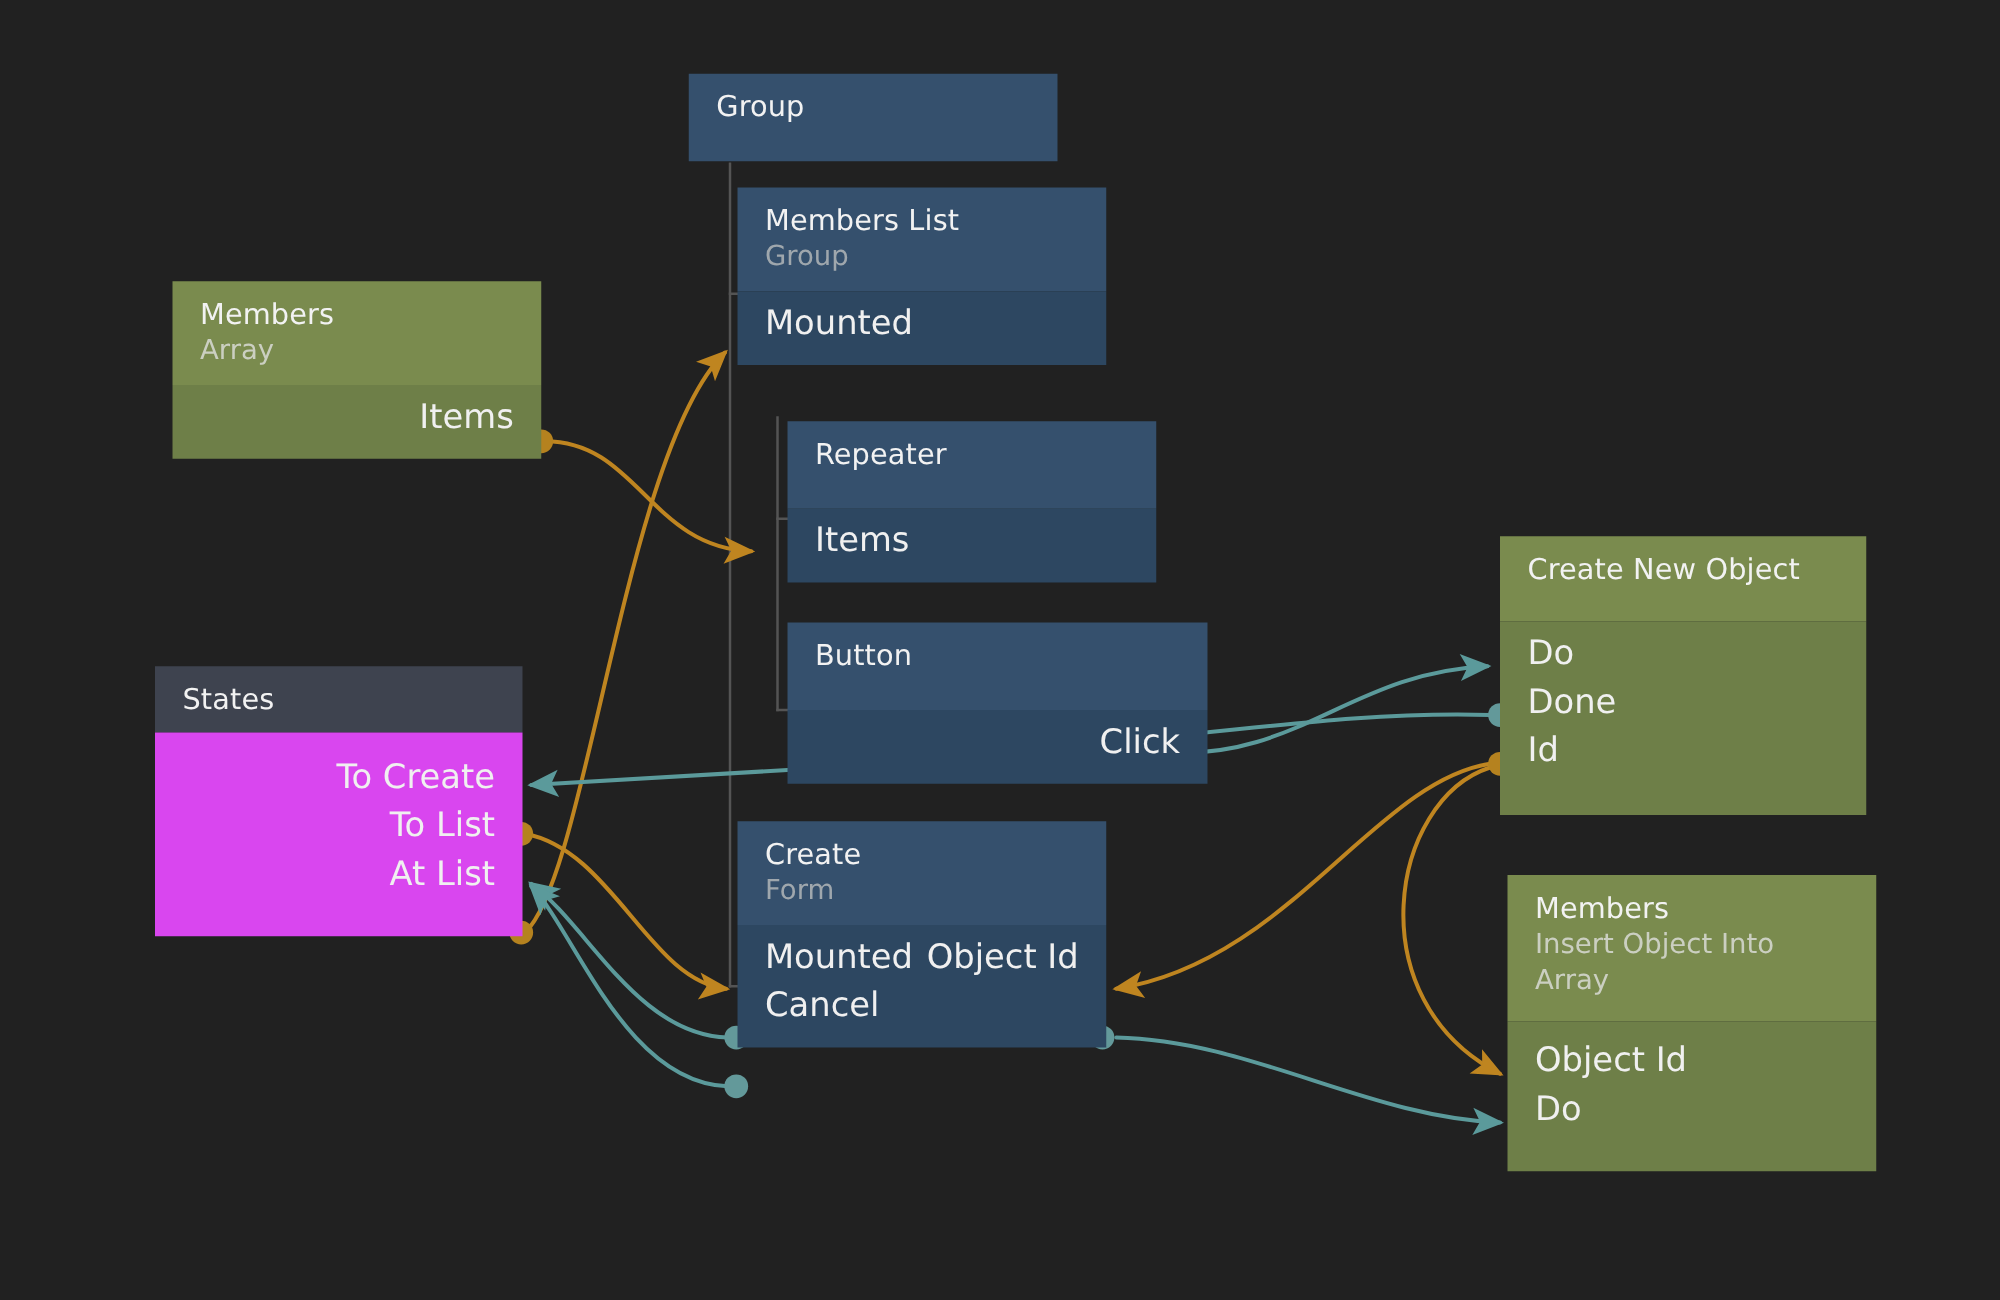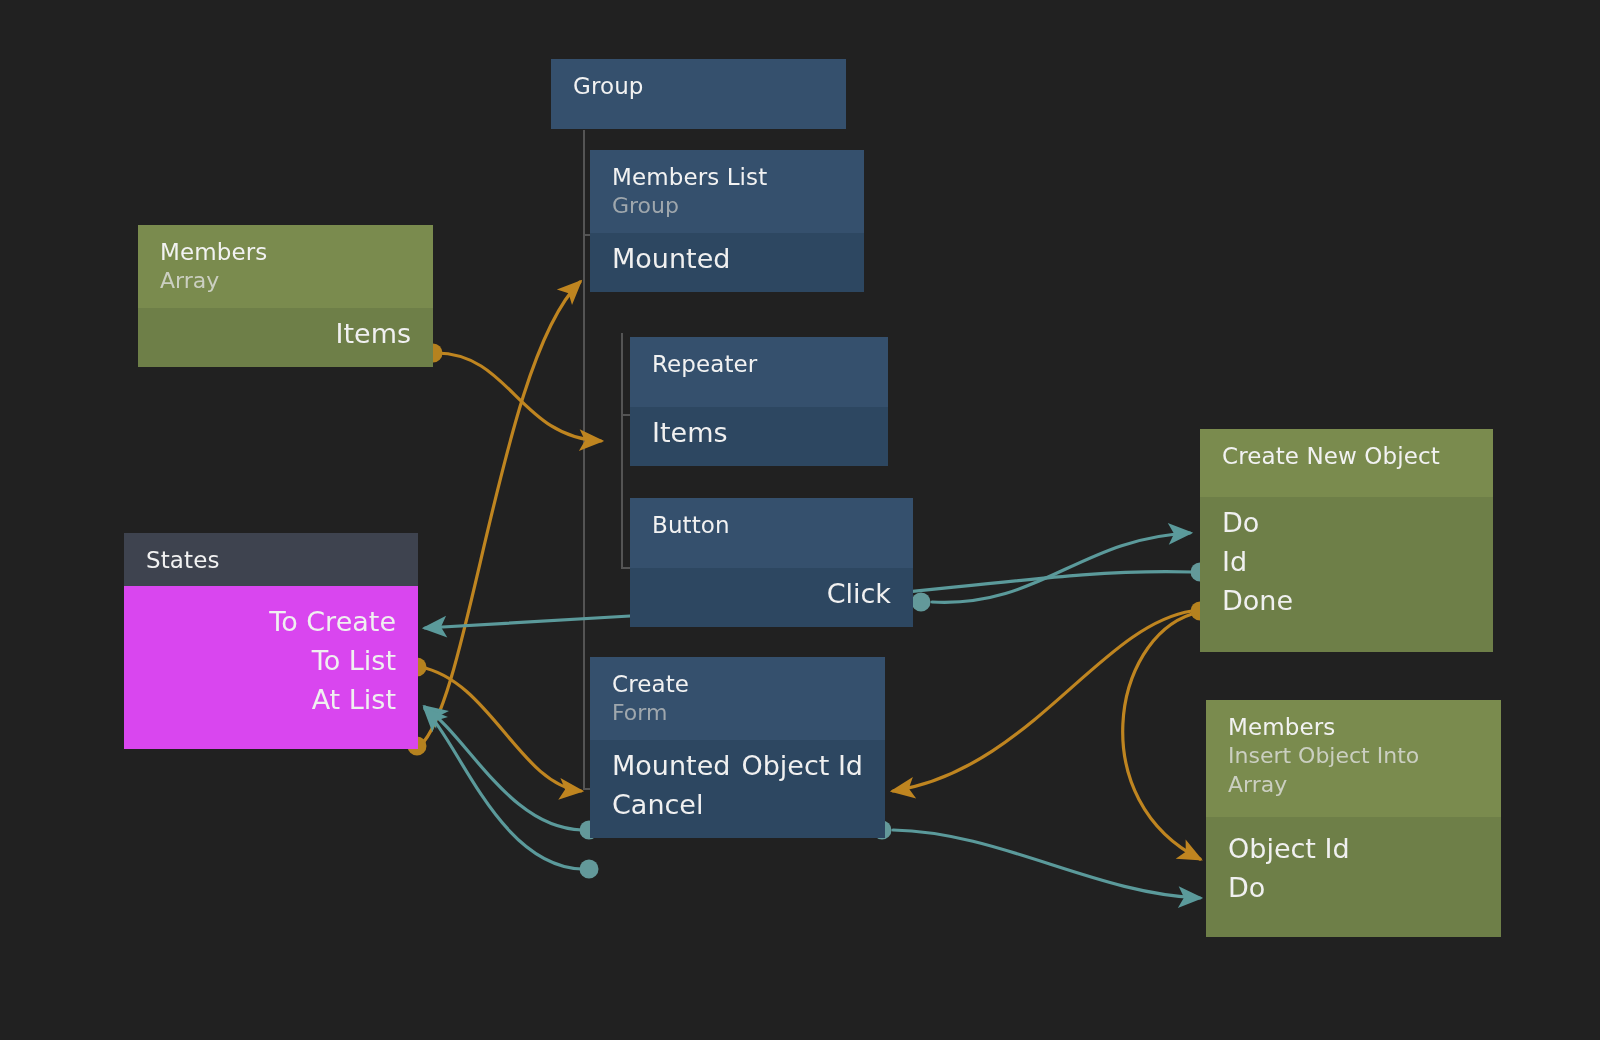--- a/index.html
+++ b/index.html
@@ -150,7 +150,7 @@
     </div>
   </div>
 
-  <div class="node blue" style="left:590px; top:150px; width:274px;">
+  <div class="node blue" style="left:590px; top:150px; width:295px;">
     <div class="node-header">
       <div class="node-title">Members List</div>
       <div class="node-subtitle">Group</div>

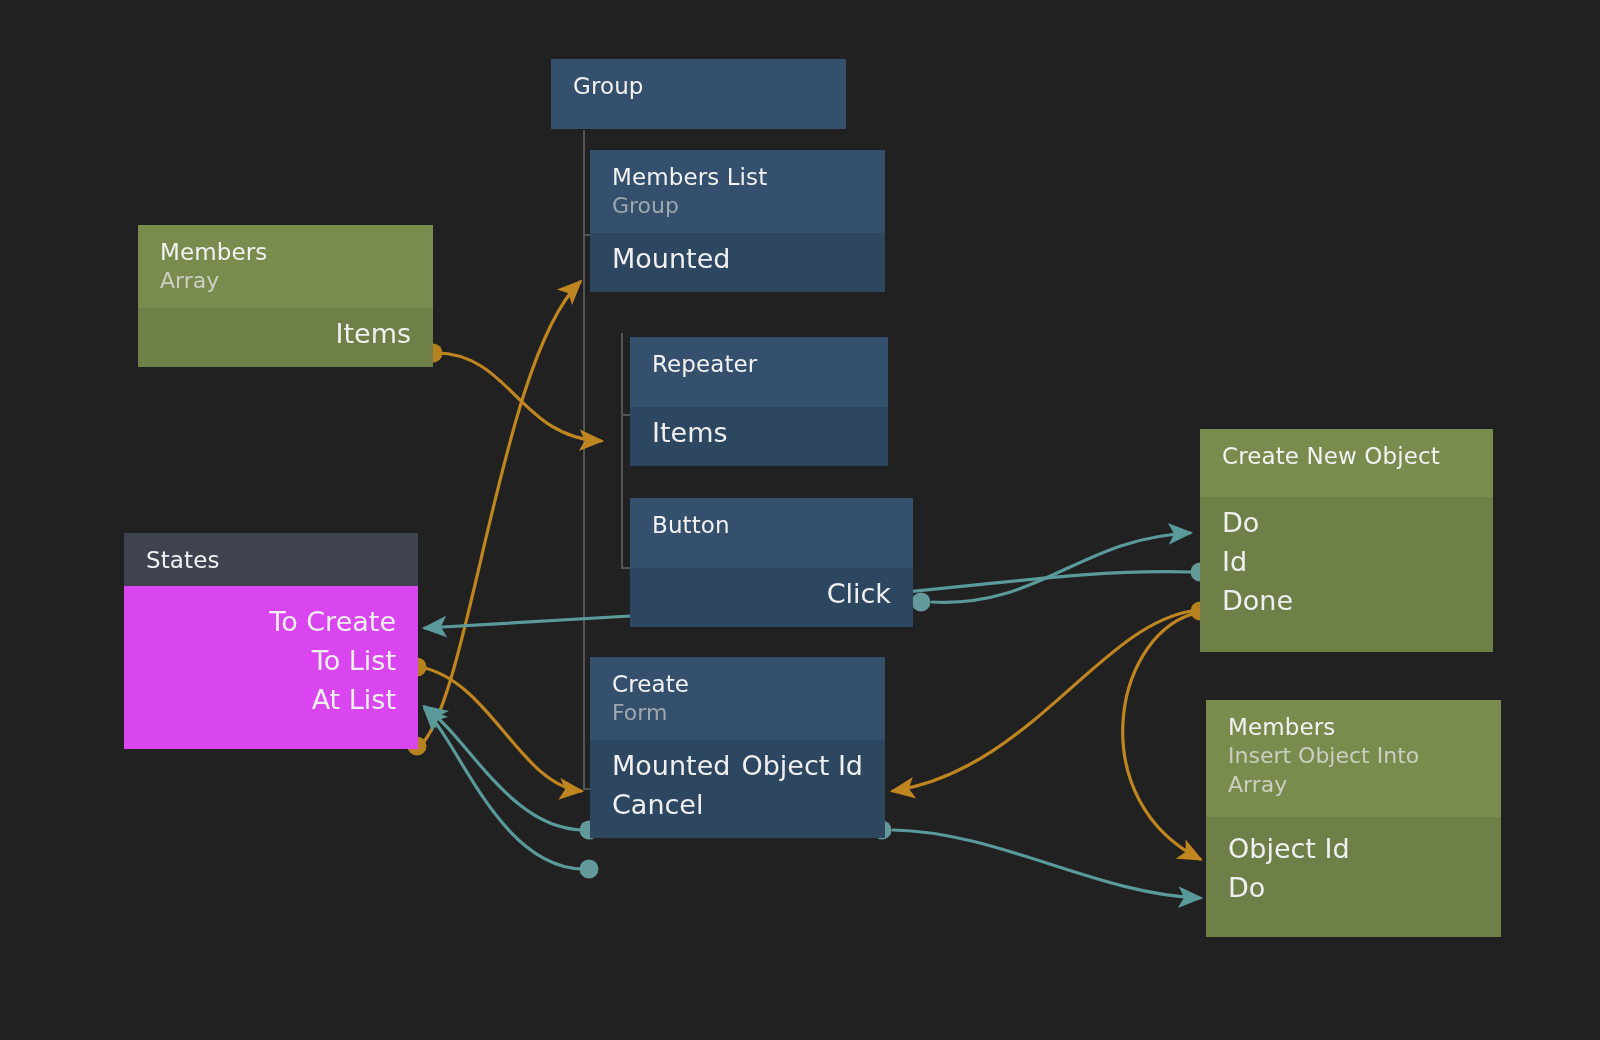--- a/index.html
+++ b/index.html
@@ -162,7 +162,7 @@
     </div>
   </div>
 
-  <div class="node blue" style="left:630px; top:337px; width:258px;border-radius:10px;">
+  <div class="node blue" style="left:630px; top:337px; width:295px;border-radius:10px;">
     <div class="node-header" style="height:70px;">
       <div class="node-title">Repeater</div>
     </div>

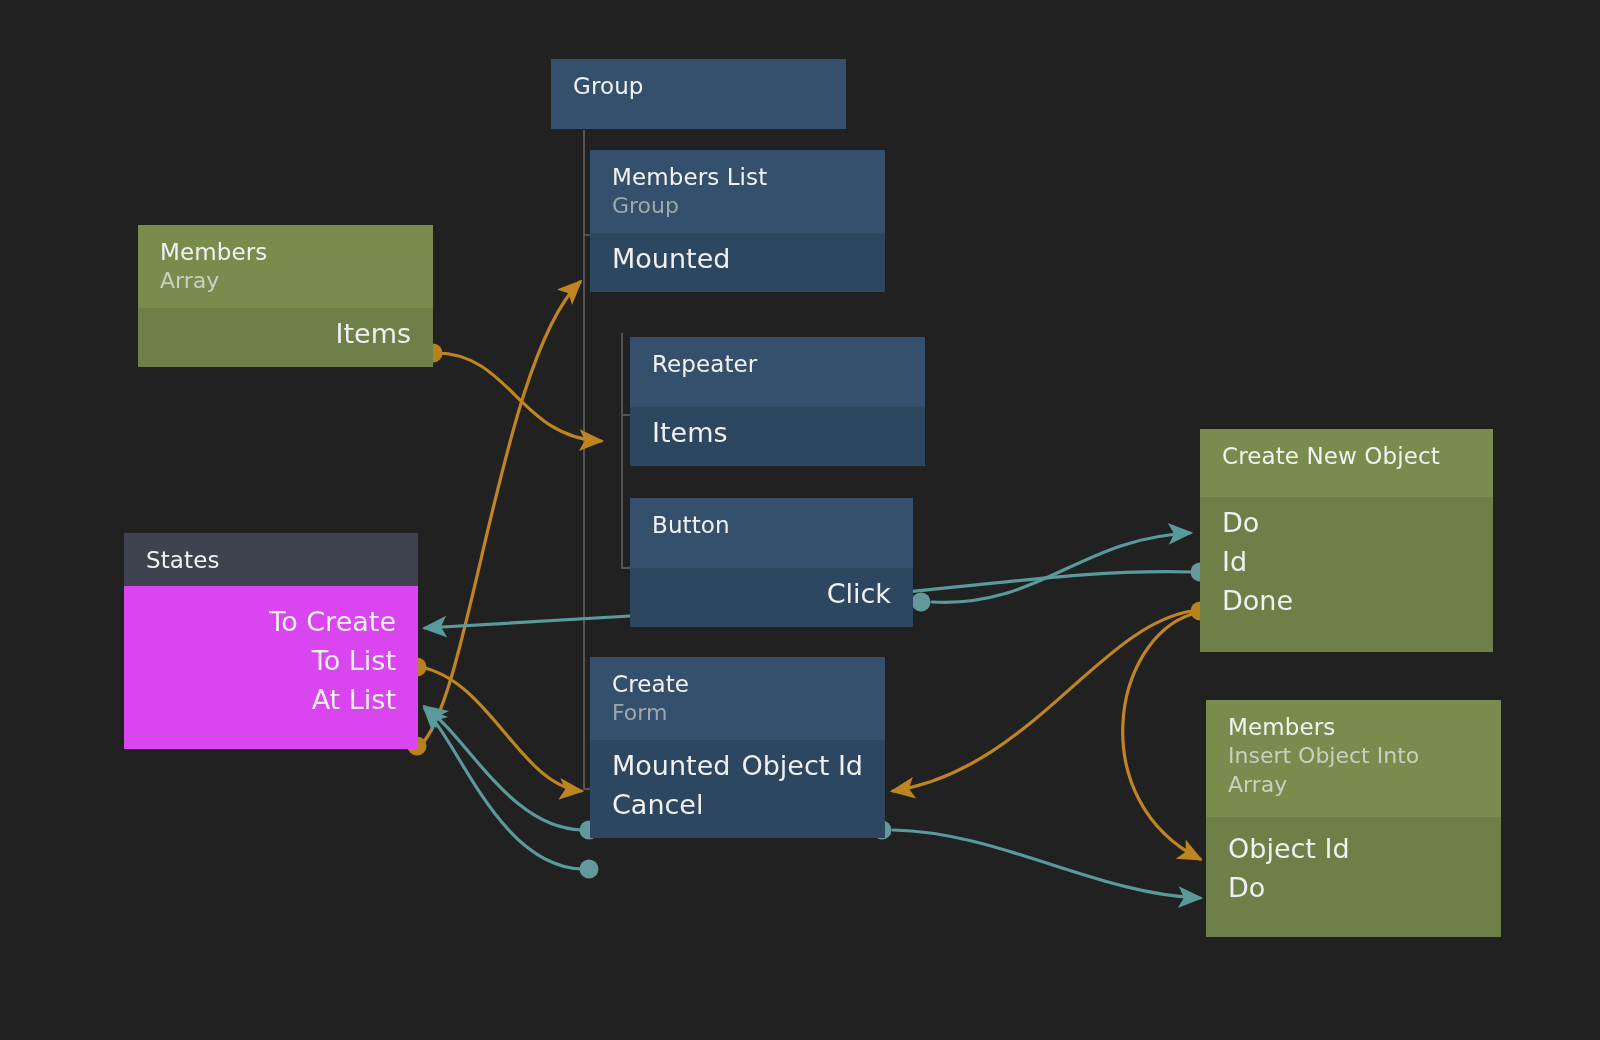--- a/index.html
+++ b/index.html
@@ -173,7 +173,7 @@
     </div>
   </div>
 
-  <div class="node blue" style="left:630px; top:498px; width:283px;">
+  <div class="node blue" style="left:630px; top:498px; width:336px;">
     <div class="node-header" style="height:70px;">
       <div class="node-title">Button</div>
     </div>

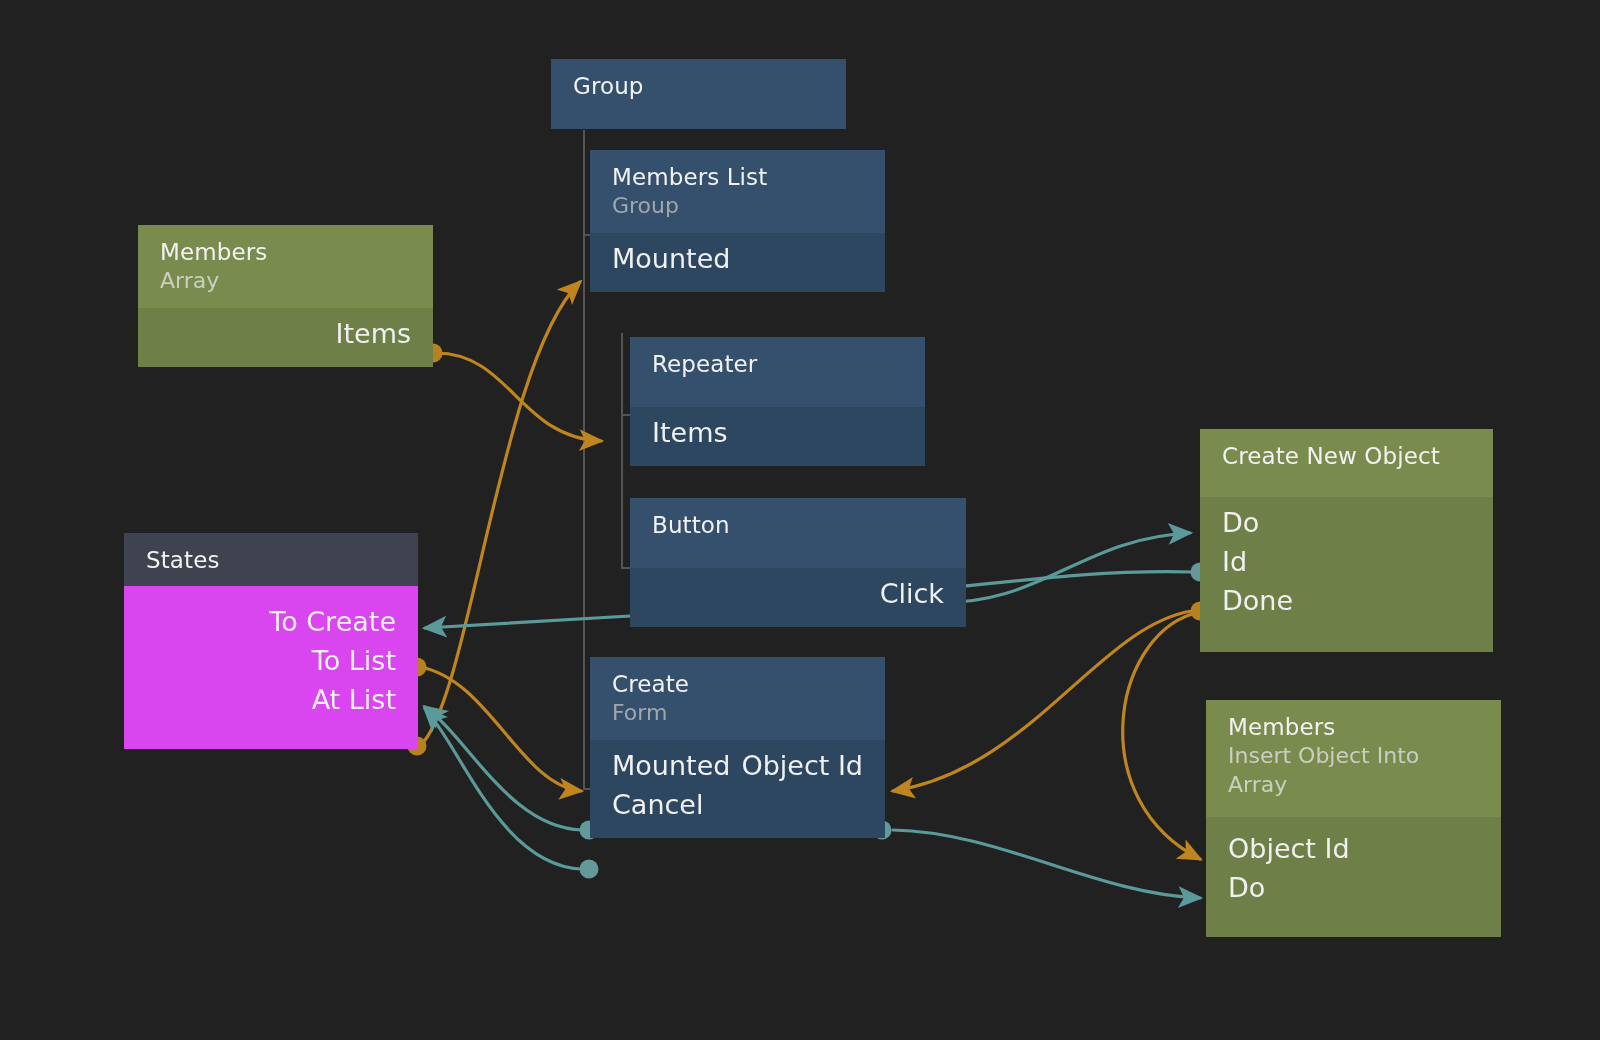--- a/index.html
+++ b/index.html
@@ -238,10 +238,10 @@
         <span>Do</span>
       </div>
       <div class="port left">
+        <span>Done</span>
+      </div>
+      <div class="port left">
         <span>Id</span>
-      </div>
-      <div class="port left">
-        <span>Done</span>
       </div>
     </div>
   </div>

